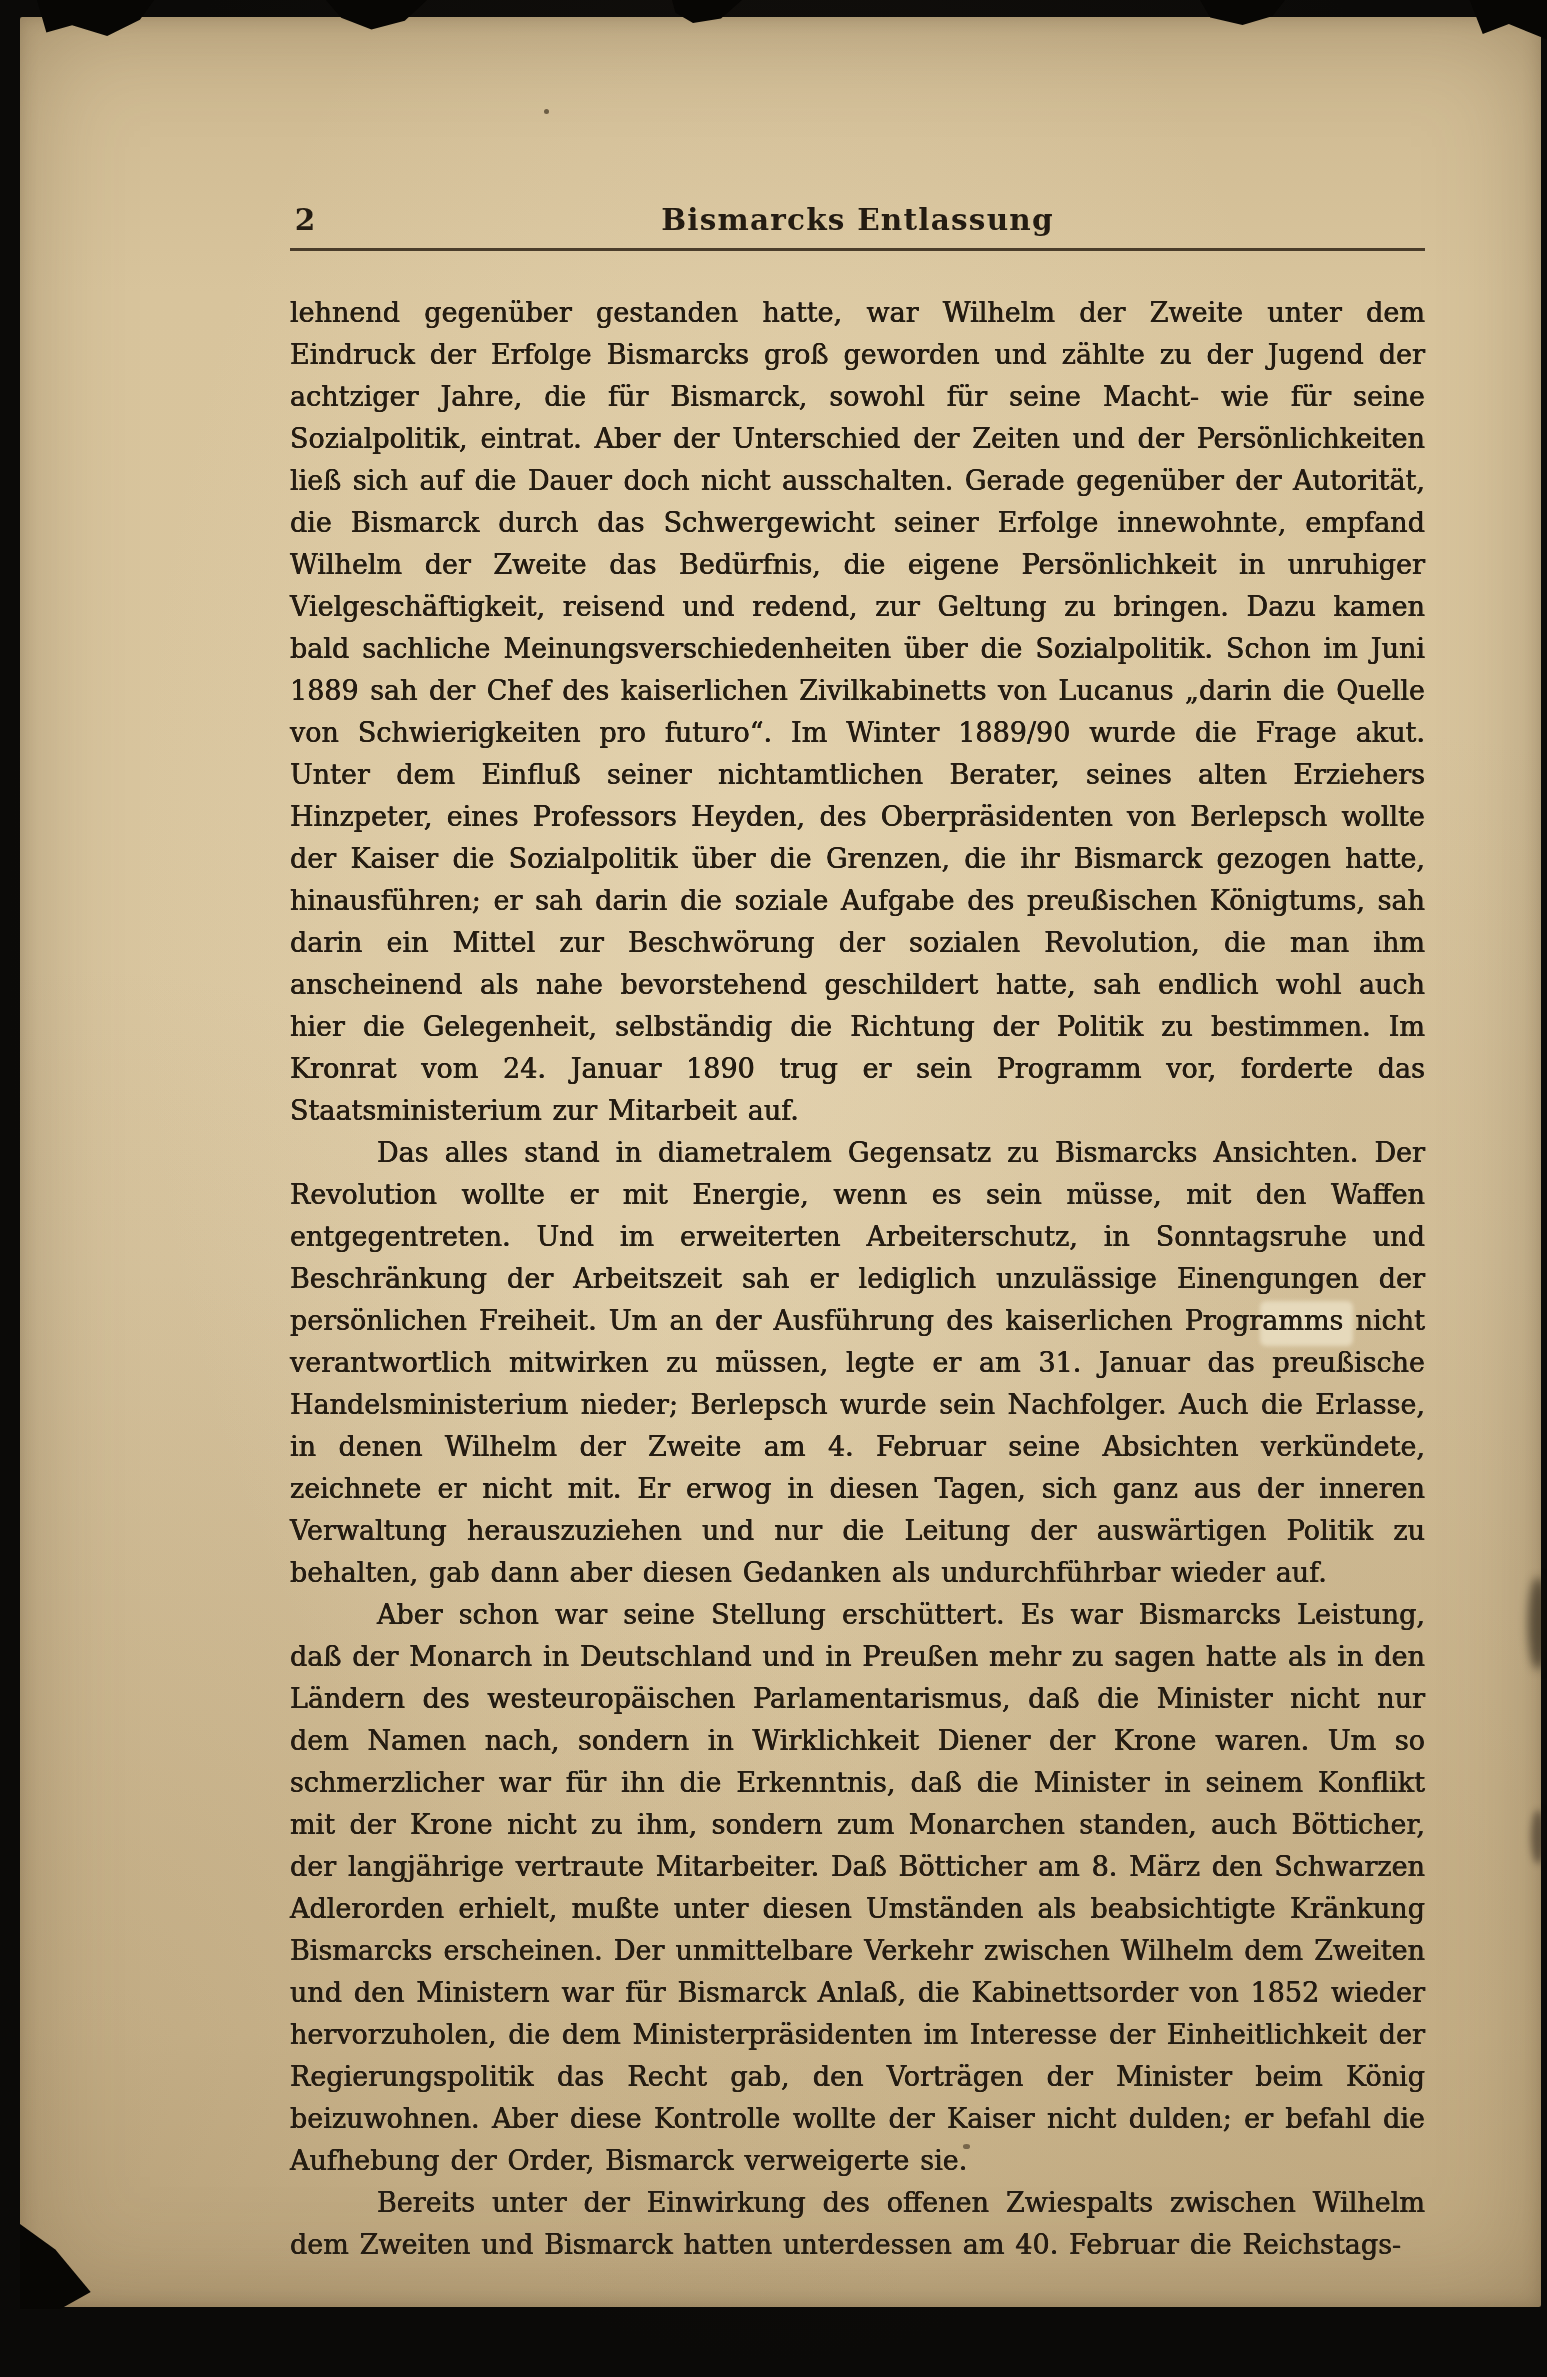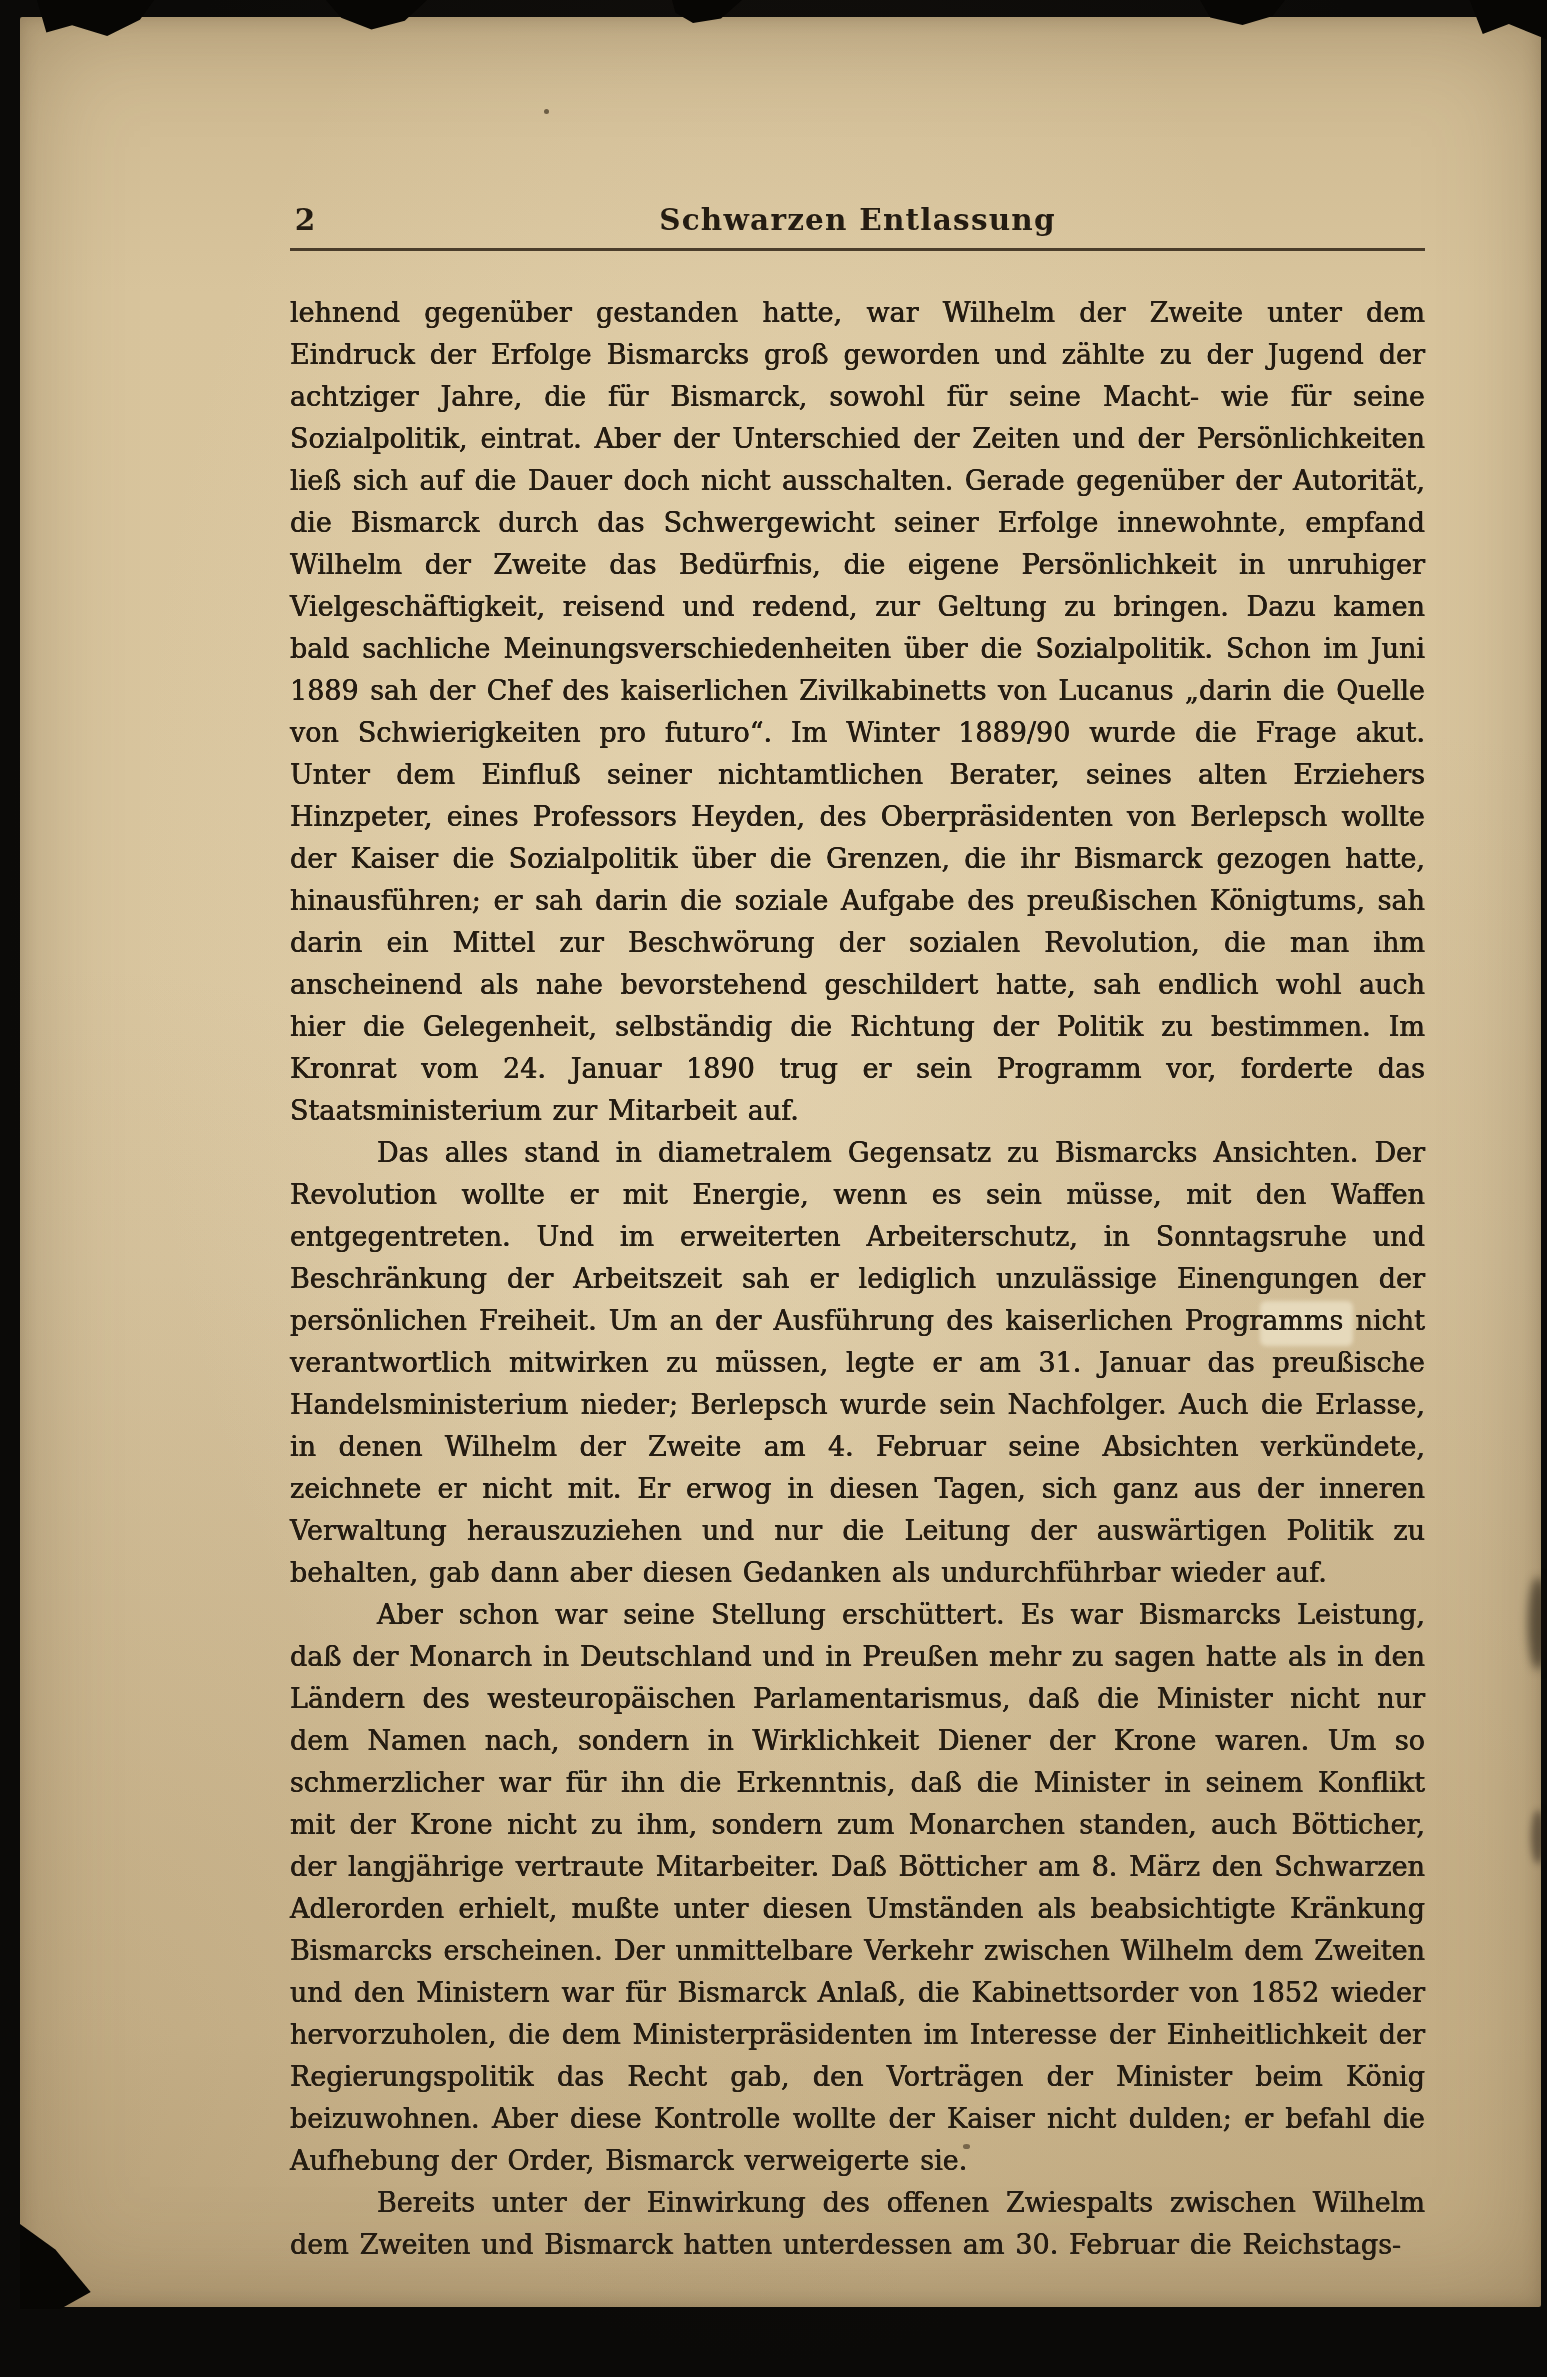--- a/index.html
+++ b/index.html
@@ -142,7 +142,7 @@
 
       <header class="page-header">
         <span class="page-number">2</span>
-        <span class="running-title">Schwarzen Entlassung</span>
+        <span class="running-title">Bismarcks Entlassung</span>
       </header>
 
       <div class="header-rule"></div>

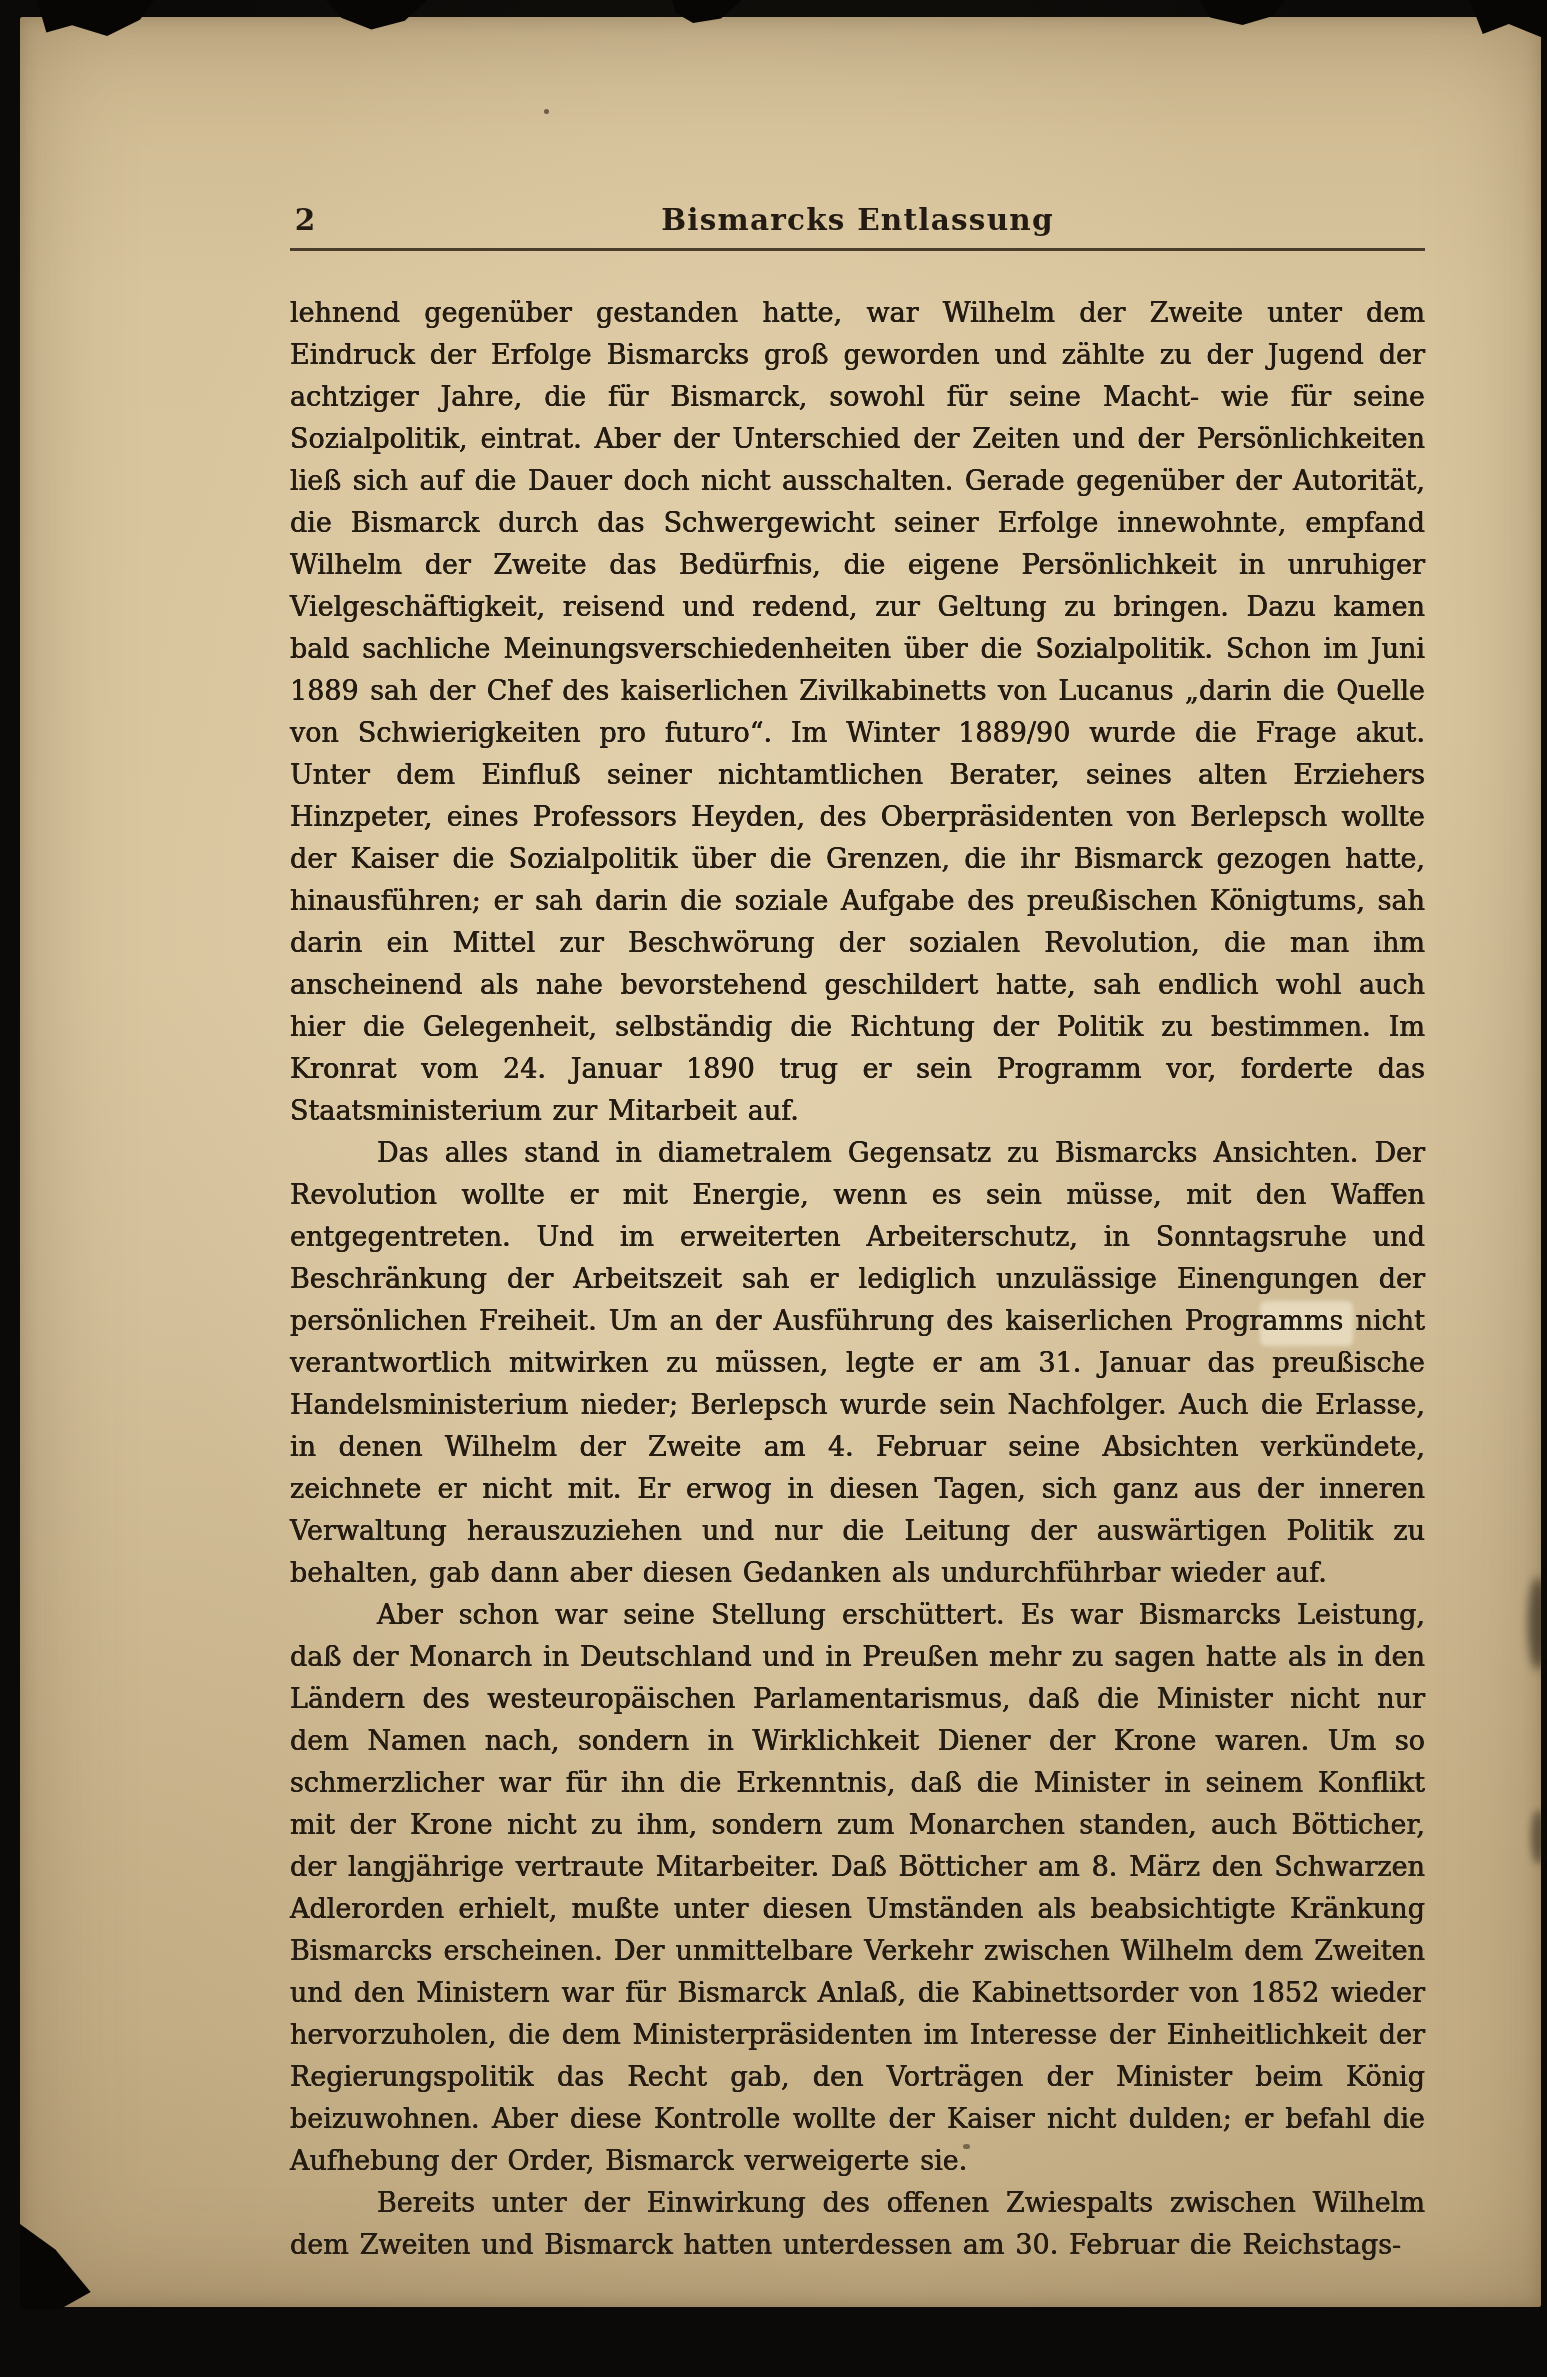--- a/index.html
+++ b/index.html
@@ -151,7 +151,7 @@
         <p class="noindent">lehnend gegenüber gestanden hatte, war Wilhelm der Zweite unter dem Eindruck der Erfolge Bismarcks groß geworden und zählte zu der Jugend der achtziger Jahre, die für Bismarck, sowohl für seine Macht- wie für seine Sozialpolitik, eintrat. Aber der Unterschied der Zeiten und der Persönlichkeiten ließ sich auf die Dauer doch nicht ausschalten. Gerade gegenüber der Autorität, die Bismarck durch das Schwergewicht seiner Erfolge innewohnte, empfand Wilhelm der Zweite das Bedürfnis, die eigene Persönlichkeit in unruhiger Vielgeschäftigkeit, reisend und redend, zur Geltung zu bringen. Dazu kamen bald sachliche Meinungsverschiedenheiten über die Sozialpolitik. Schon im Juni 1889 sah der Chef des kaiserlichen Zivilkabinetts von Lucanus „darin die Quelle von Schwierigkeiten pro futuro“. Im Winter 1889/90 wurde die Frage akut. Unter dem Einfluß seiner nichtamtlichen Berater, seines alten Erziehers Hinzpeter, eines Professors Heyden, des Oberpräsidenten von Berlepsch wollte der Kaiser die Sozialpolitik über die Grenzen, die ihr Bismarck gezogen hatte, hinausführen; er sah darin die soziale Aufgabe des preußischen Königtums, sah darin ein Mittel zur Beschwörung der sozialen Revolution, die man ihm anscheinend als nahe bevorstehend geschildert hatte, sah endlich wohl auch hier die Gelegenheit, selbständig die Richtung der Politik zu bestimmen. Im Kronrat vom 24. Januar 1890 trug er sein Programm vor, forderte das Staatsministerium zur Mitarbeit auf.</p>
         <p>Das alles stand in diametralem Gegensatz zu Bismarcks Ansichten. Der Revolution wollte er mit Energie, wenn es sein müsse, mit den Waffen entgegentreten. Und im erweiterten Arbeiterschutz, in Sonntagsruhe und Beschränkung der Arbeitszeit sah er lediglich unzulässige Einengungen der persönlichen Freiheit. Um an der Ausführung des kaiserlichen Programms nicht verantwortlich mitwirken zu müssen, legte er am 31. Januar das preußische Handelsministerium nieder; Berlepsch wurde sein Nachfolger. Auch die Erlasse, in denen Wilhelm der Zweite am 4. Februar seine Absichten verkündete, zeichnete er nicht mit. Er erwog in diesen Tagen, sich ganz aus der inneren Verwaltung herauszuziehen und nur die Leitung der auswärtigen Politik zu behalten, gab dann aber diesen Gedanken als undurchführbar wieder auf.</p>
         <p>Aber schon war seine Stellung erschüttert. Es war Bismarcks Leistung, daß der Monarch in Deutschland und in Preußen mehr zu sagen hatte als in den Ländern des westeuropäischen Parlamentarismus, daß die Minister nicht nur dem Namen nach, sondern in Wirklichkeit Diener der Krone waren. Um so schmerzlicher war für ihn die Erkenntnis, daß die Minister in seinem Konflikt mit der Krone nicht zu ihm, sondern zum Monarchen standen, auch Bötticher, der langjährige vertraute Mitarbeiter. Daß Bötticher am 8. März den Schwarzen Adlerorden erhielt, mußte unter diesen Umständen als beabsichtigte Kränkung Bismarcks erscheinen. Der unmittelbare Verkehr zwischen Wilhelm dem Zweiten und den Ministern war für Bismarck Anlaß, die Kabinettsorder von 1852 wieder hervorzuholen, die dem Ministerpräsidenten im Interesse der Einheitlichkeit der Regierungspolitik das Recht gab, den Vorträgen der Minister beim König beizuwohnen. Aber diese Kontrolle wollte der Kaiser nicht dulden; er befahl die Aufhebung der Order, Bismarck verweigerte sie.</p>
-        <p>Bereits unter der Einwirkung des offenen Zwiespalts zwischen Wilhelm dem Zweiten und Bismarck hatten unterdessen am 30. Februar die Reichstags-</p>
+        <p>Bereits unter der Einwirkung des offenen Zwiespalts zwischen Wilhelm dem Zweiten und Bismarck hatten unterdessen am 40. Februar die Reichstags-</p>
       </main>
 
     </div>

